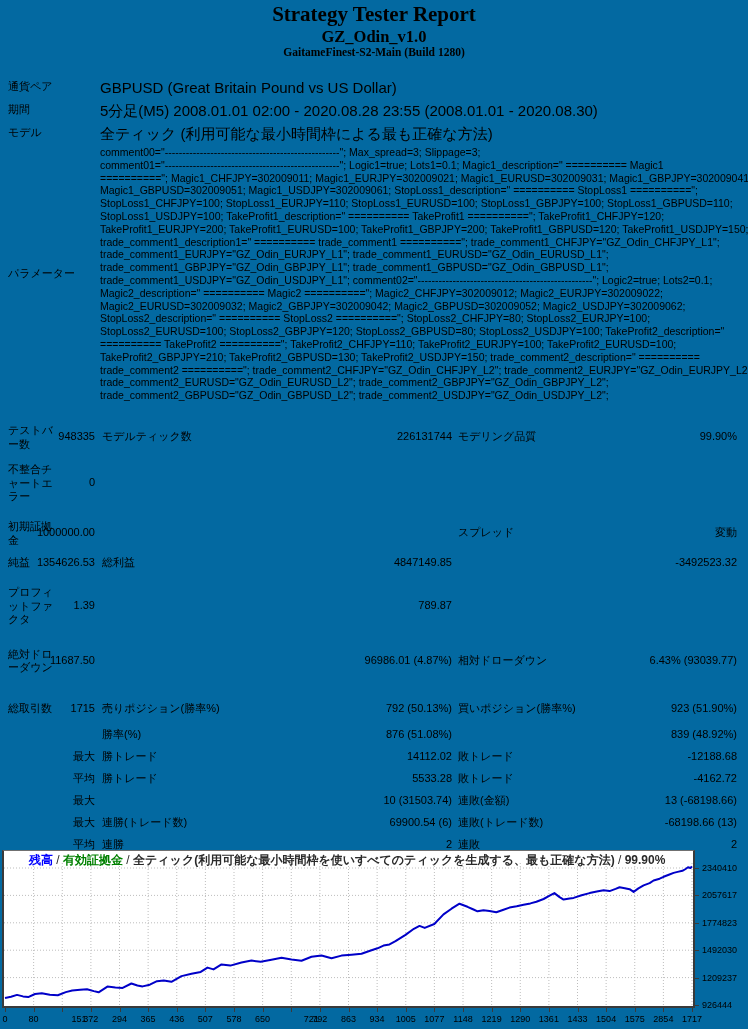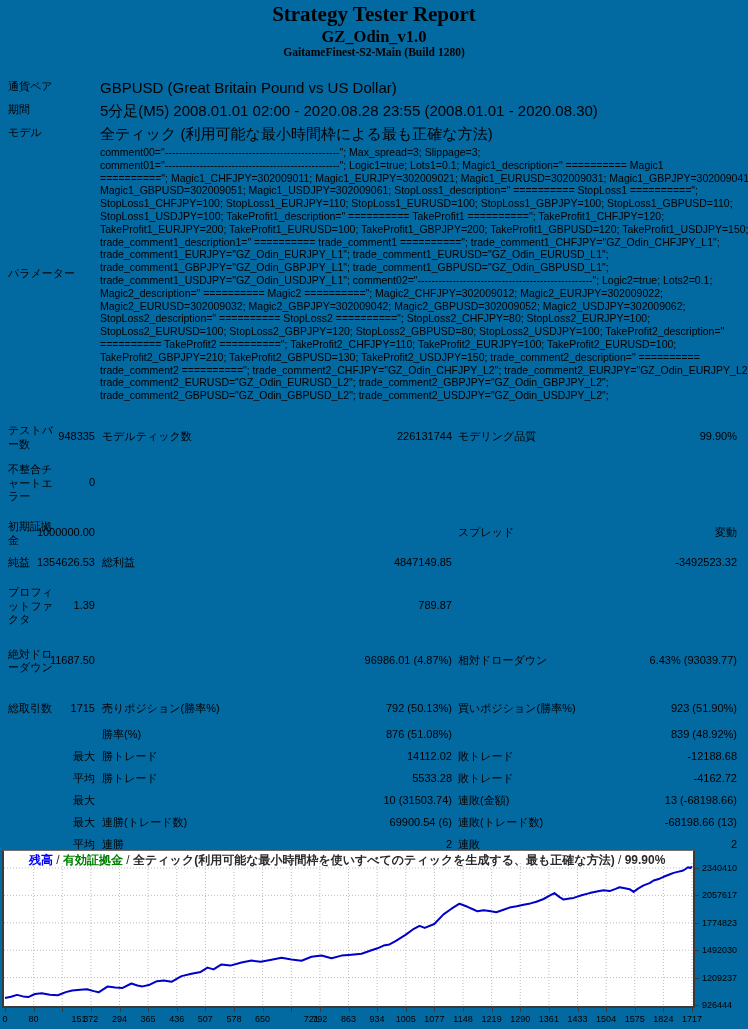--- a/index.html
+++ b/index.html
@@ -256,7 +256,7 @@
         <div class="xtick" style="left: 632.75px;"></div>
         <div class="xlab" style="left: 617.75px;">1575</div>
         <div class="xtick" style="left: 661.375px;"></div>
-        <div class="xlab" style="left: 646.375px;">1824</div>
+        <div class="xlab" style="left: 646.375px;">2854</div>
         <div class="xtick" style="left: 690px;"></div>
         <div class="xlab" style="left: 675px;">1717</div>
       </div>

